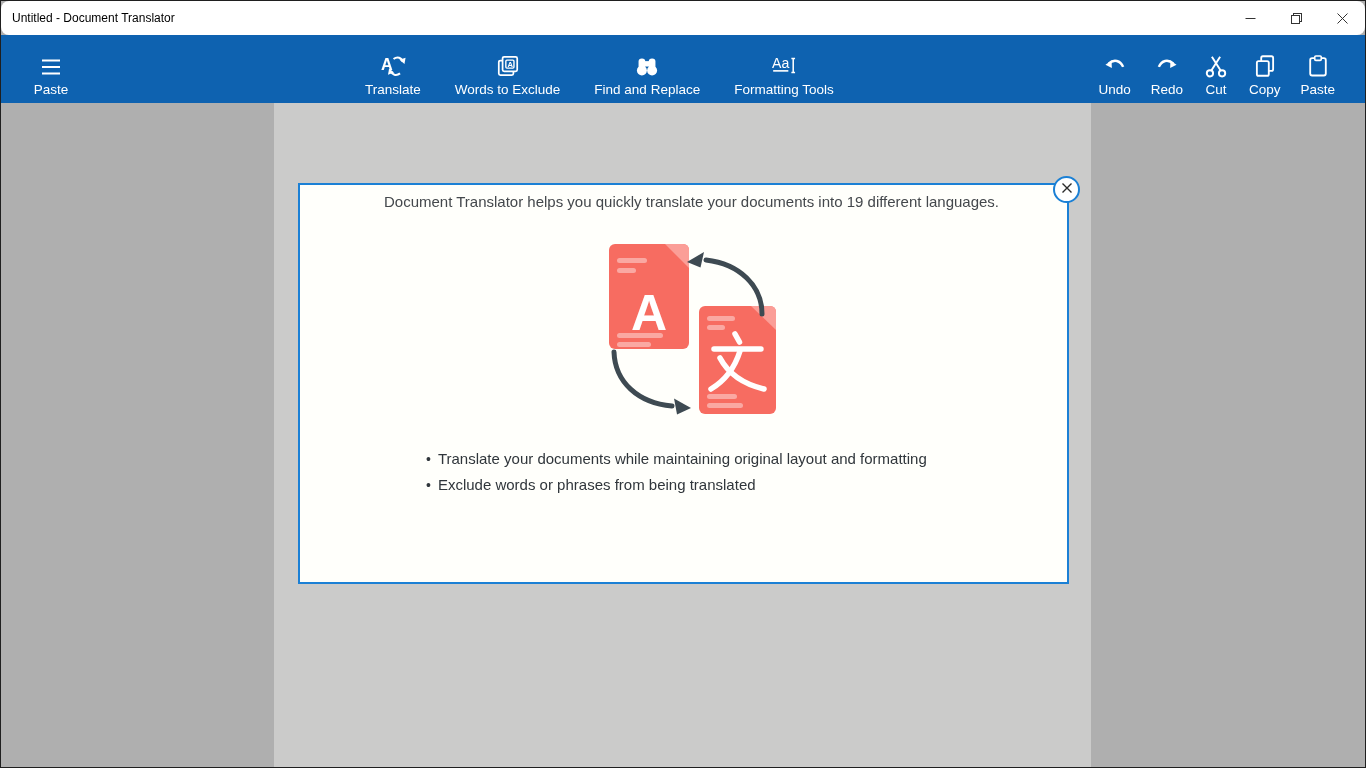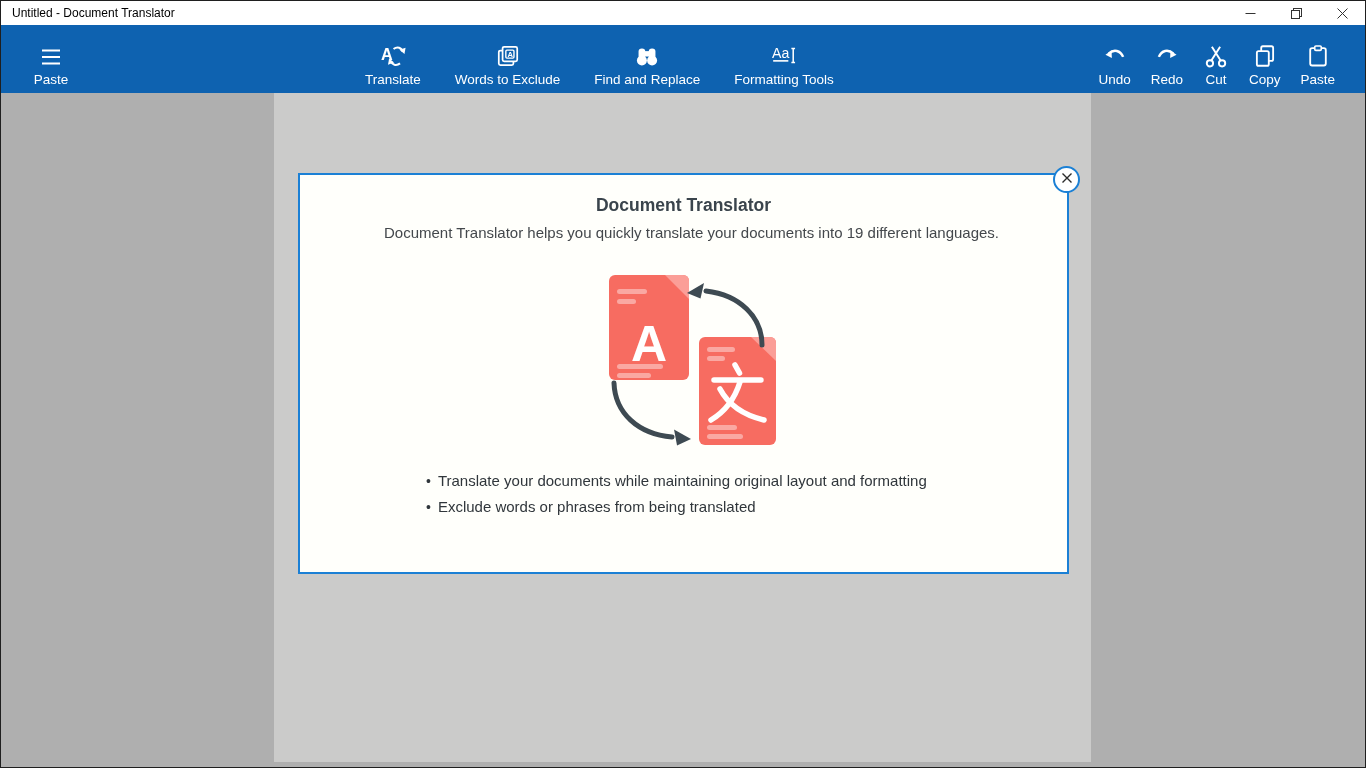--- a/index.html
+++ b/index.html
@@ -18,7 +18,7 @@
     overflow:hidden;background:#afafaf;
   }
   
-  .titlebar{height:24px;background:#ffffff;display:flex;align-items:center;}
+  .titlebar{height:34px;background:#ffffff;display:flex;align-items:center;border-radius:8px;}
   .titlebar-title{font-size:12px;color:#000;margin-left:11px;flex:0 0 auto;}
   .titlebar-spacer{flex:1;}
   .win-btn{width:46px;height:30px;display:flex;align-items:center;justify-content:center;background:transparent;border:none;cursor:pointer;}

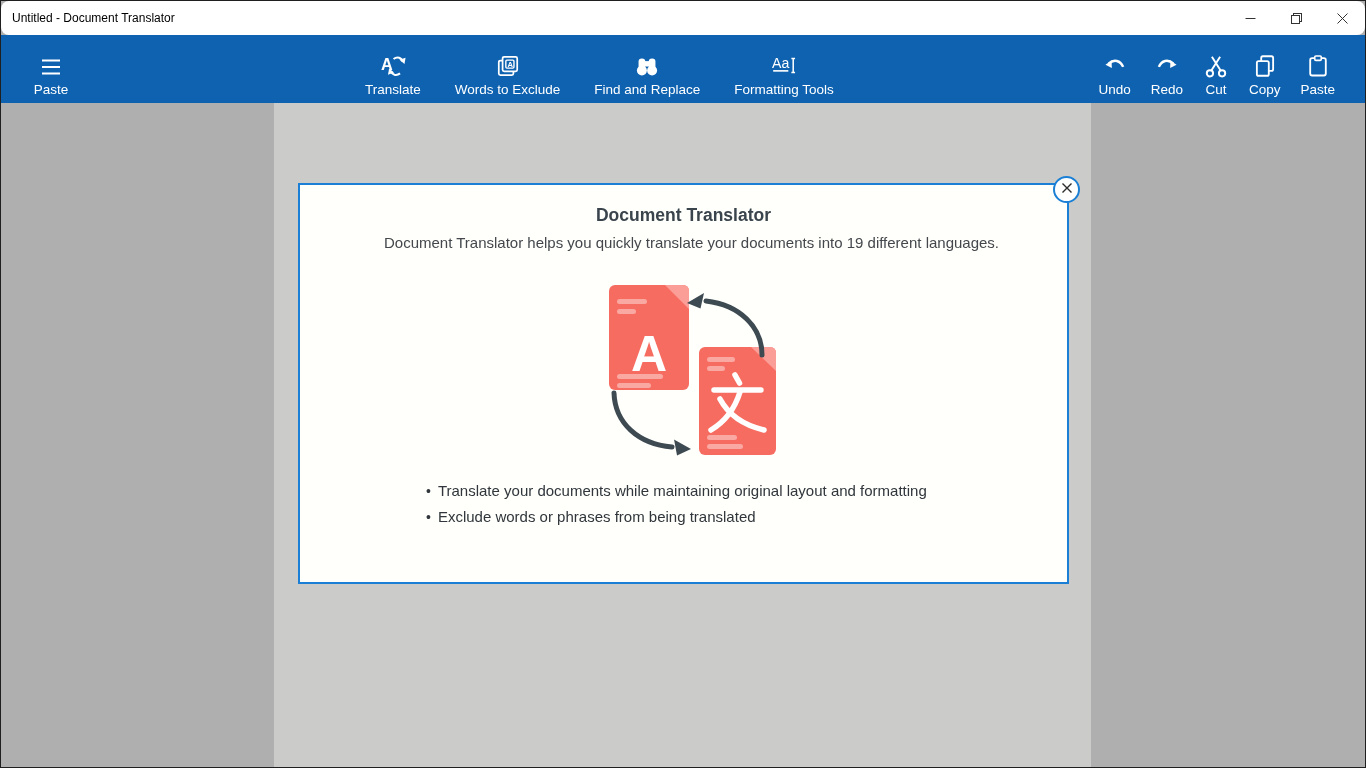--- a/index.html
+++ b/index.html
@@ -220,7 +220,6 @@
         </span>
       </button>
 
-      <h1 class="dialog-title">Document Translator</h1>
       <p class="dialog-subtitle">Document Translator helps you quickly translate your documents into 19 different languages.</p>
 
       <svg class="illustration" width="200" height="185" viewBox="0 0 200 185">

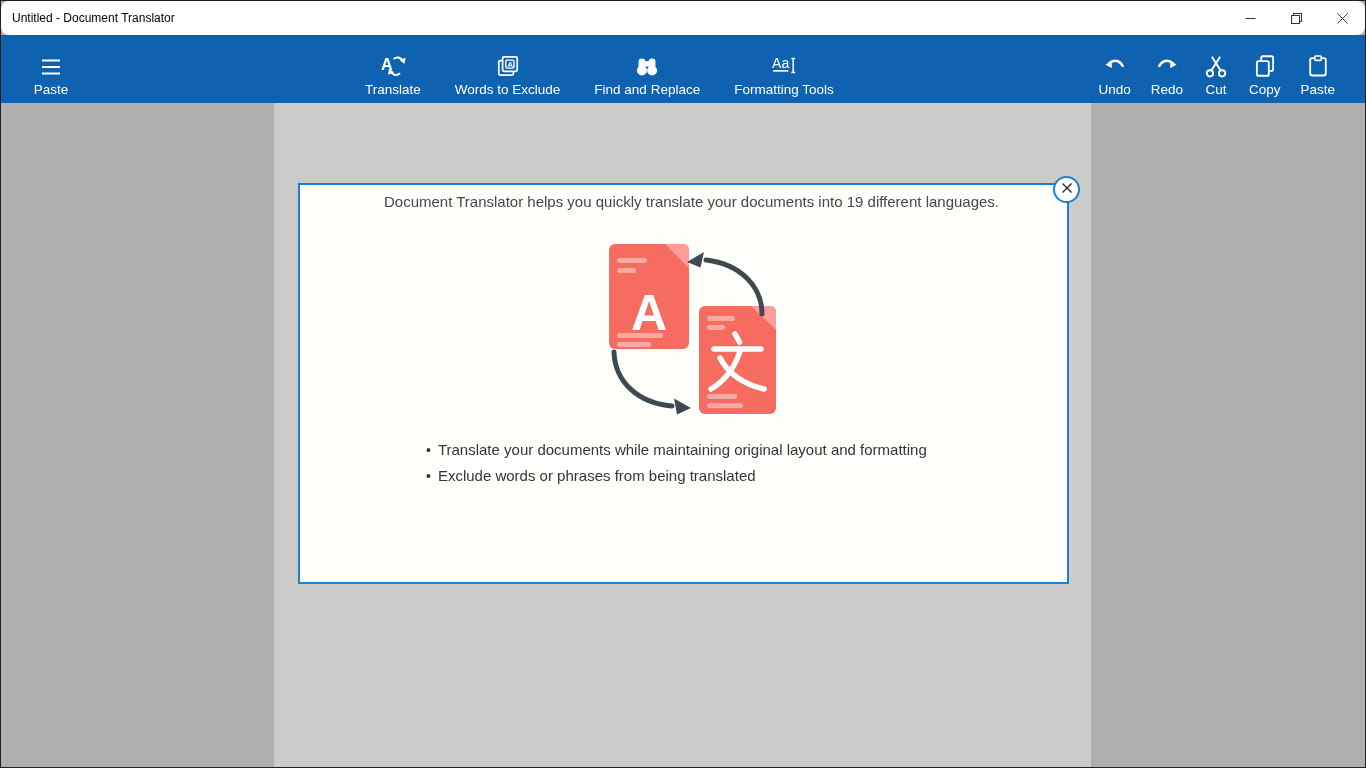--- a/index.html
+++ b/index.html
@@ -48,7 +48,7 @@
   .dialog-title{margin:20px 0 0 0;text-align:center;font-size:17.5px;font-weight:bold;color:#3a444c;}
   .dialog-subtitle{margin:8px 0 0 16px;text-align:center;font-size:15px;color:#44484c;}
   .illustration{display:block;margin:24px auto 0 auto;}
-  .dialog-bullets{list-style:none;margin:18px 0 0 0;padding:0 40px 0 126px;}
+  .dialog-bullets{list-style:none;margin:27px 0 0 0;padding:0 40px 0 126px;}
   .dialog-bullets li{font-size:15px;color:#30363b;line-height:25px;}
   .dialog-bullets li::before{content:"\2022";margin-right:7px;font-size:14px;}
 </style>

